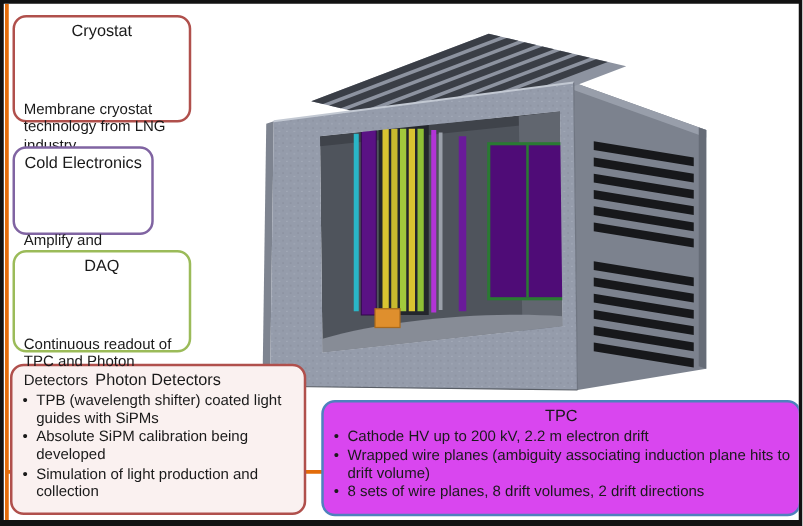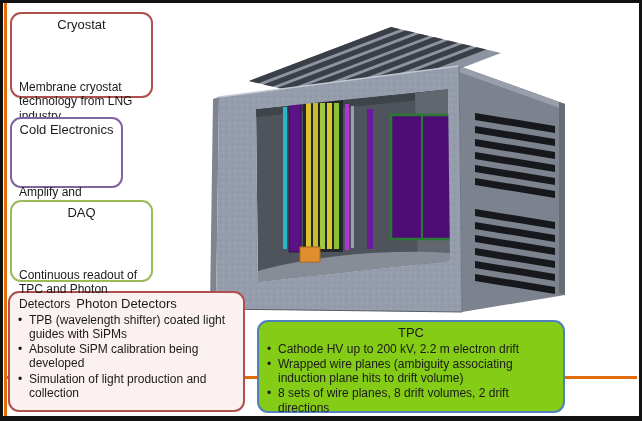--- a/index.html
+++ b/index.html
@@ -42,7 +42,7 @@
   .box-cold{left:7px;top:114px;width:113px;height:71px;border-color:#8064a2;}
   .box-daq{left:7px;top:197px;width:143px;height:82px;border-color:#9bbb59;}
   .box-photon{left:5px;top:288px;width:237px;height:121px;border-color:#b0504c;background:#faf1f0;}
-  .box-tpc{left:254px;top:317px;width:308px;height:93px;border-color:#4f81bd;background:#84cc16;}
+  .box-tpc{left:254px;top:317px;width:384px;height:93px;border-color:#4f81bd;background:#d946ef;}
 </style>
 </head>
 <body>

